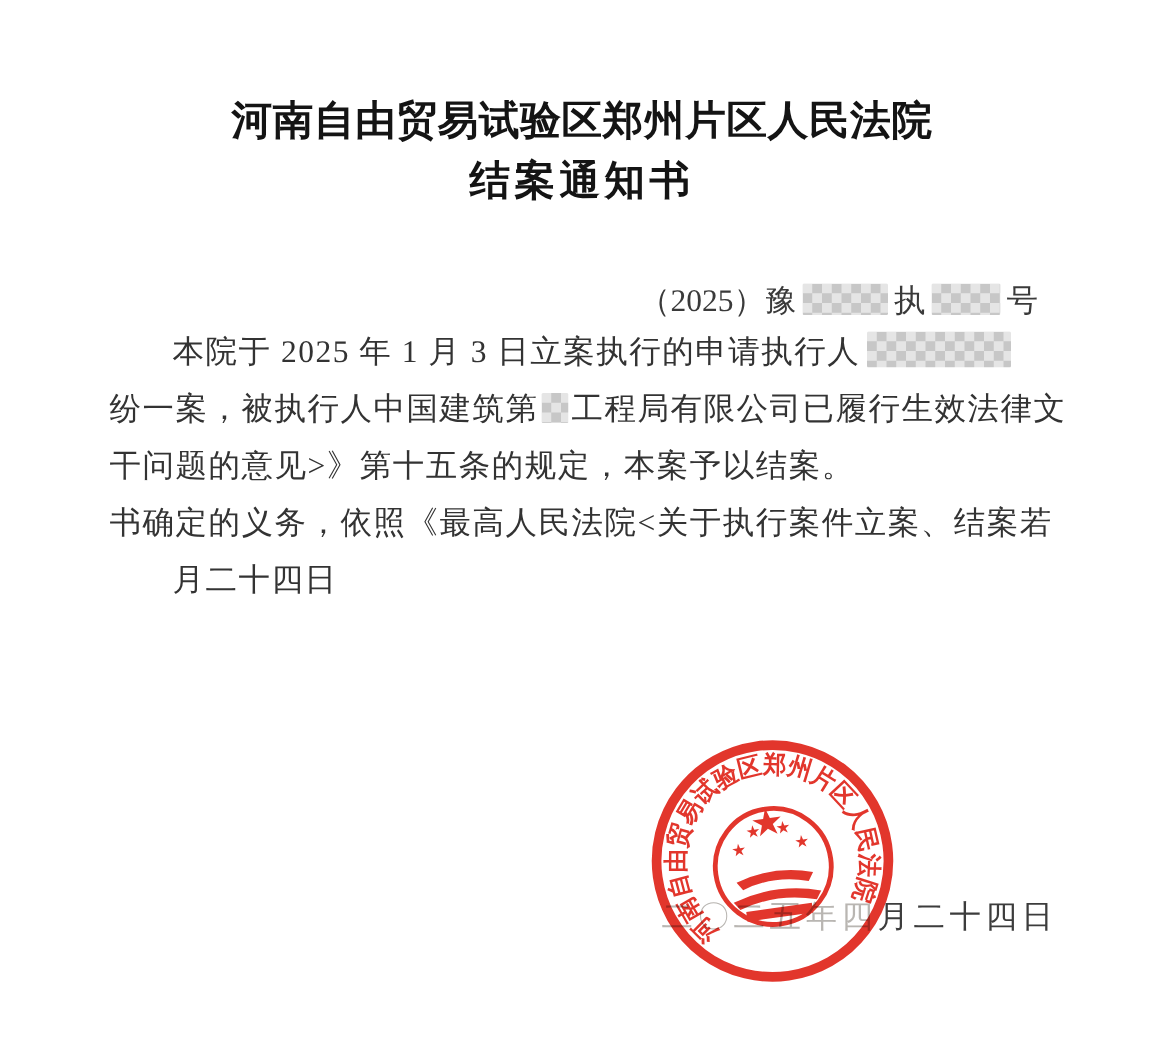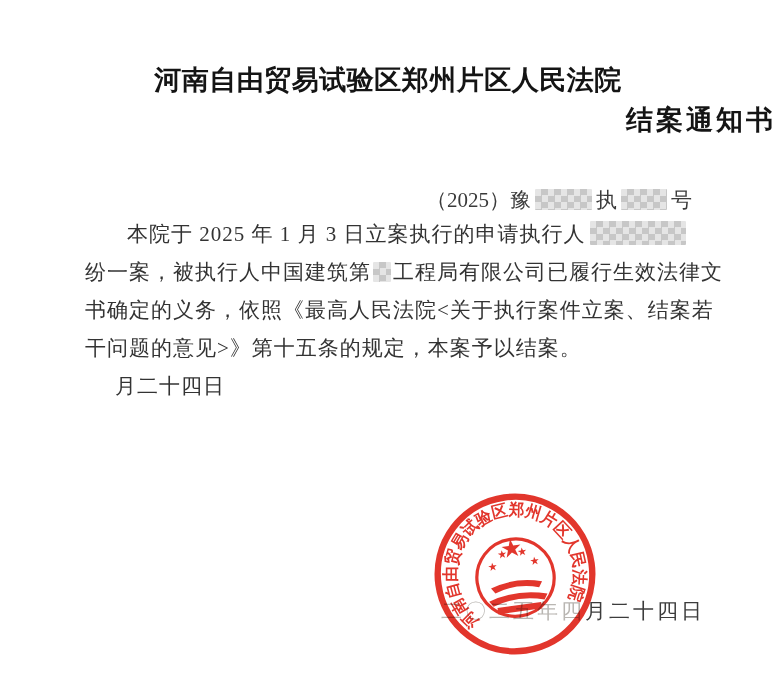--- a/index.html
+++ b/index.html
@@ -17,7 +17,7 @@
     font-size:27px;font-weight:700;line-height:40px;letter-spacing:0.5px;
   }
   .title-line2{
-    font-size:27px;font-weight:700;line-height:40px;letter-spacing:3px;text-align:right;
+    font-size:27px;font-weight:700;line-height:40px;letter-spacing:3px;
   }
   
   .case-line{

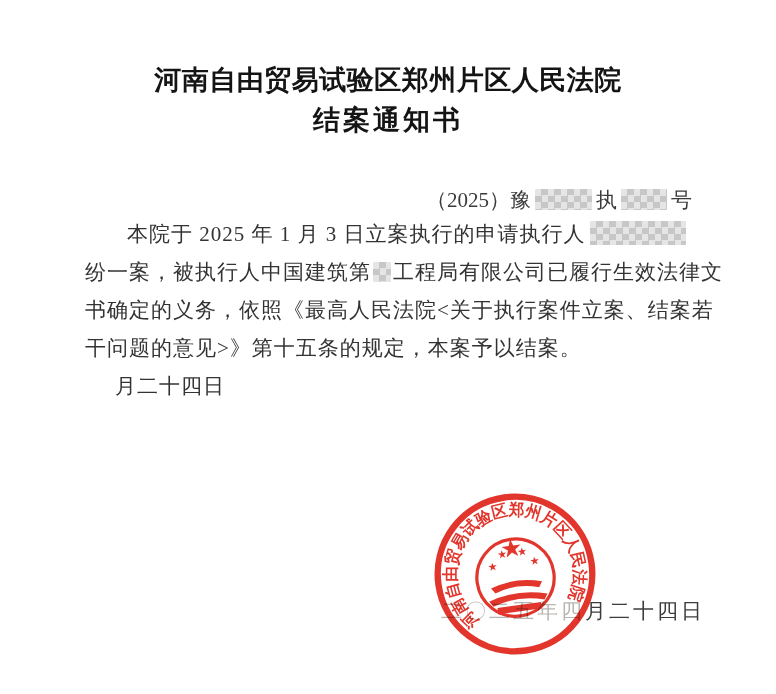--- a/index.html
+++ b/index.html
@@ -39,7 +39,7 @@
     color:#333333;
   }
   .addressee{margin-top:8px;line-height:38px;white-space:nowrap;}
-  .bline{line-height:38px;white-space:nowrap;margin-left:12px;}
+  .bline{line-height:38px;white-space:nowrap;}
   .indent{padding-left:42px;}
   .closing{line-height:38px;padding-left:42px;margin-top:0px;}
   

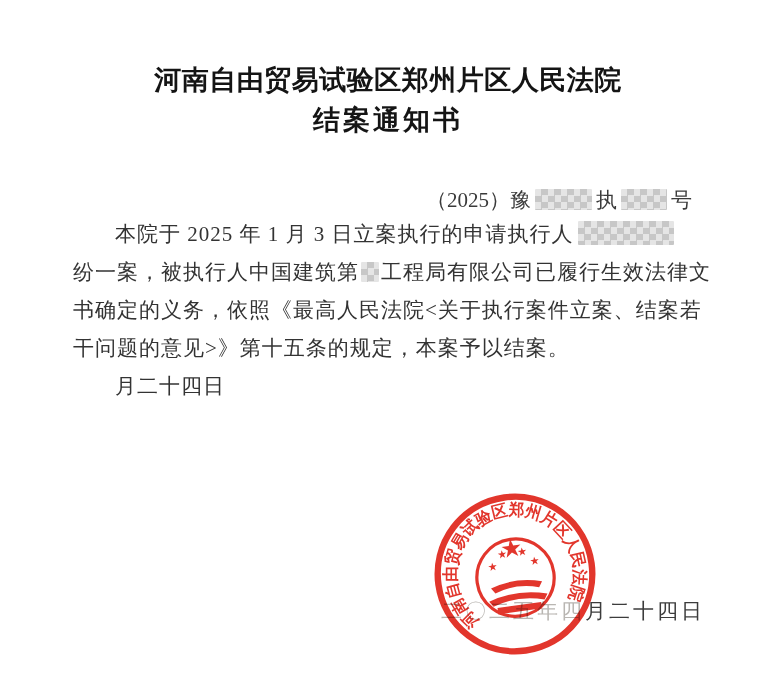--- a/index.html
+++ b/index.html
@@ -98,8 +98,8 @@
     <div class="bline">
       <span>纷一案，被执行人中国建筑第</span><span class="rd rd-sm"></span><span>工程局有限公司已履行生效法律文</span>
     </div>
+    <div class="bline">干问题的意见&gt;》第十五条的规定，本案予以结案。</div>
     <div class="bline">书确定的义务，依照《最高人民法院&lt;关于执行案件立案、结案若</div>
-    <div class="bline">干问题的意见&gt;》第十五条的规定，本案予以结案。</div>
 
     <div class="closing">月二十四日</div>
   </div>

